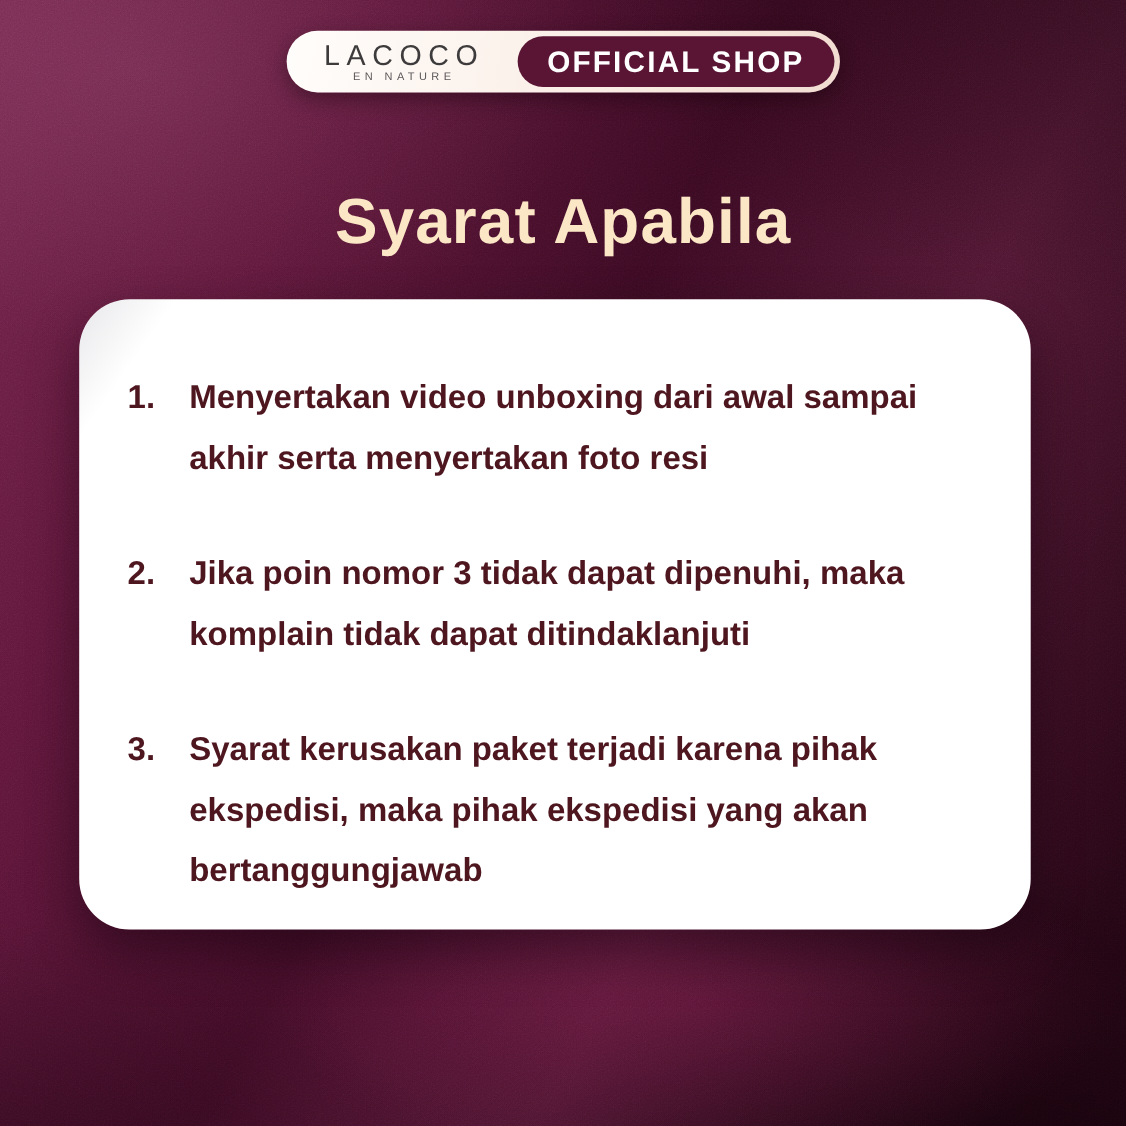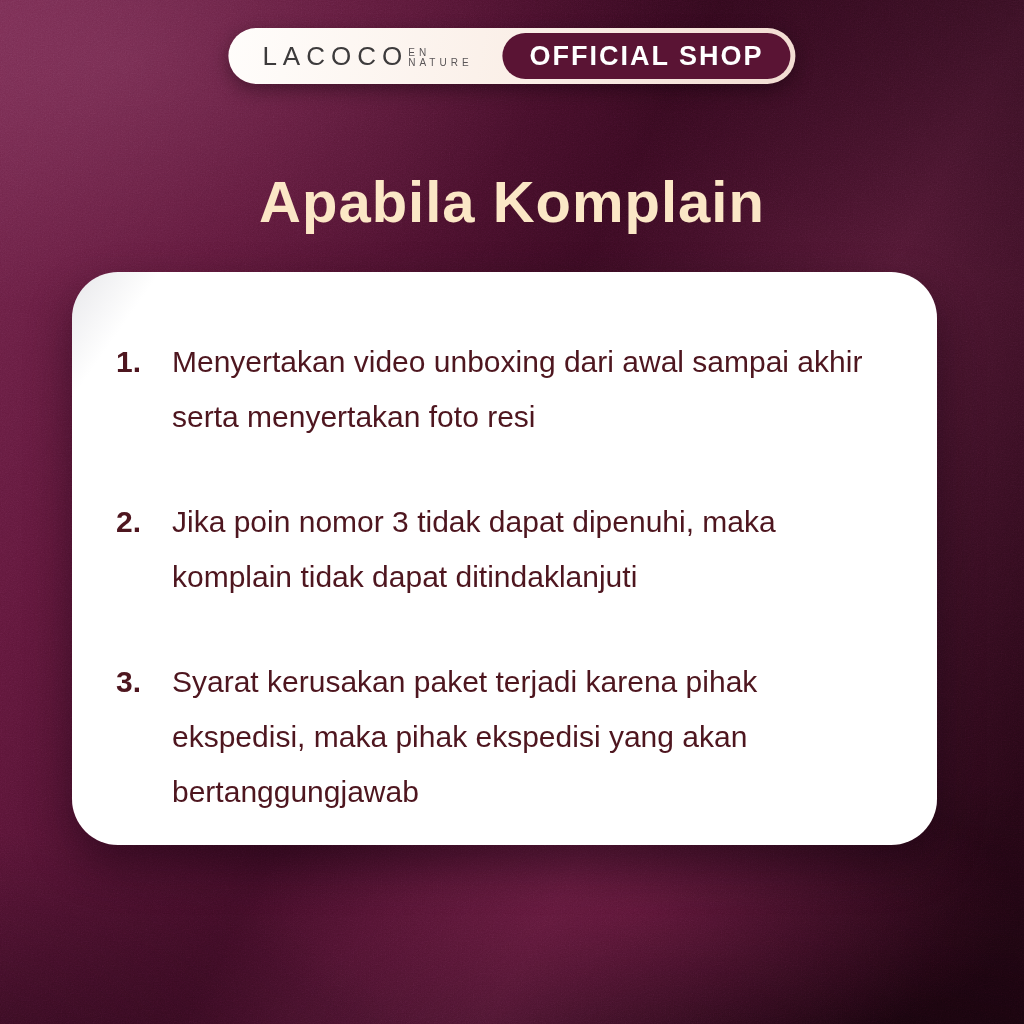--- a/index.html
+++ b/index.html
@@ -61,7 +61,7 @@
 
   .brand-block {
     display: flex;
-    flex-direction: row;
+    flex-direction: column;
     align-items: center;
     justify-content: center;
     padding: 0 30px 0 34px;

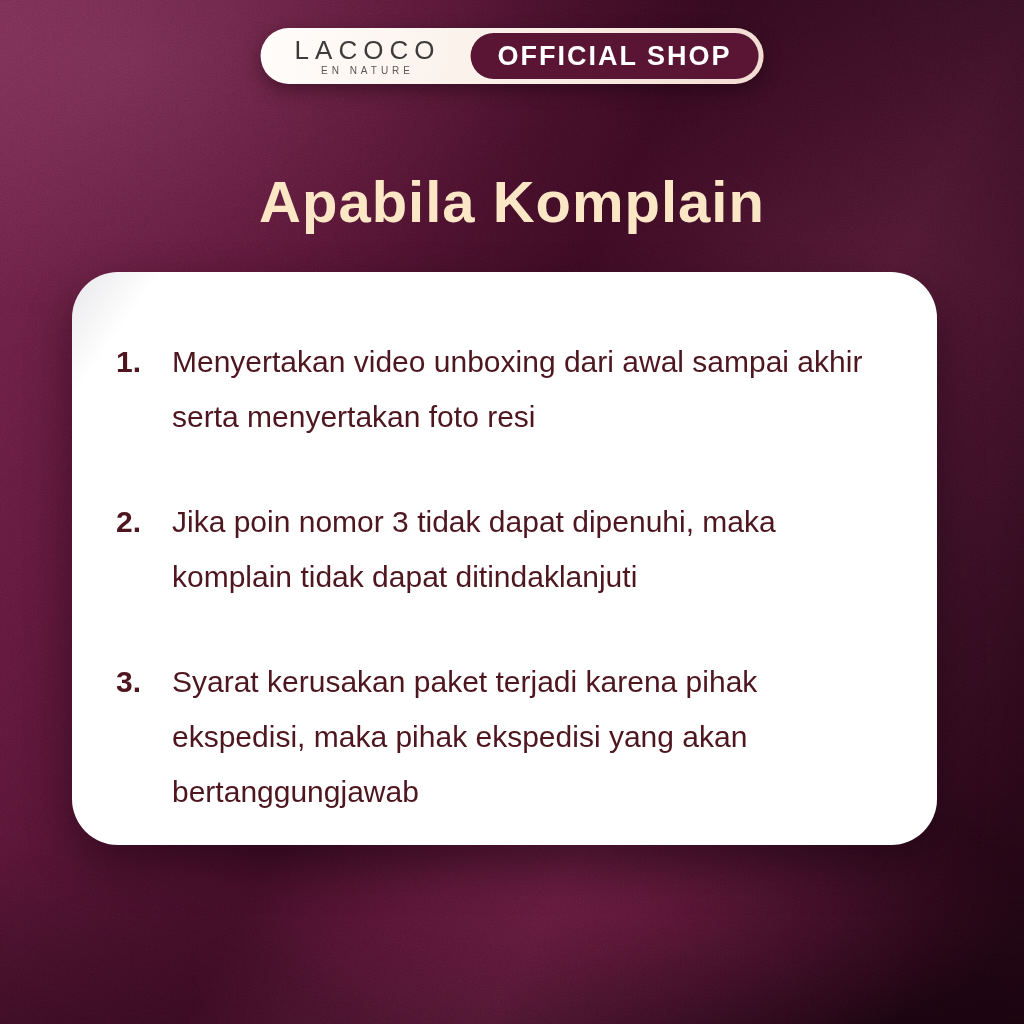--- a/index.html
+++ b/index.html
@@ -177,7 +177,7 @@
       </div>
     </div>
 
-    <h1 class="headline">Apabila Komplain</h1>
+    <h1 class="headline">Syarat Apabila</h1>
 
     <div class="card">
       <ol class="rules-list">

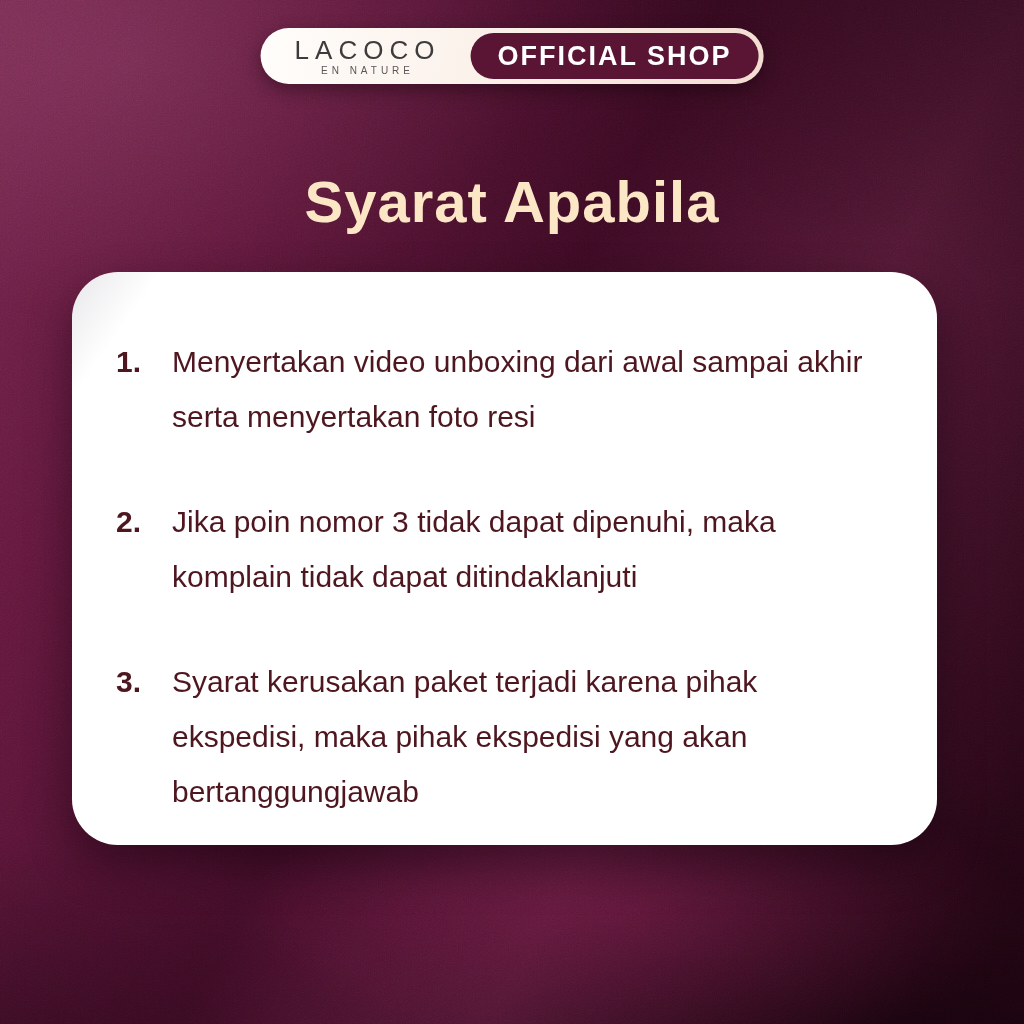--- a/index.html
+++ b/index.html
@@ -149,7 +149,7 @@
   .rule-text {
     flex: 1;
     max-width: 710px;
-    font-weight: 400;
+    font-weight: 700;
   }
 </style>
 </head>

